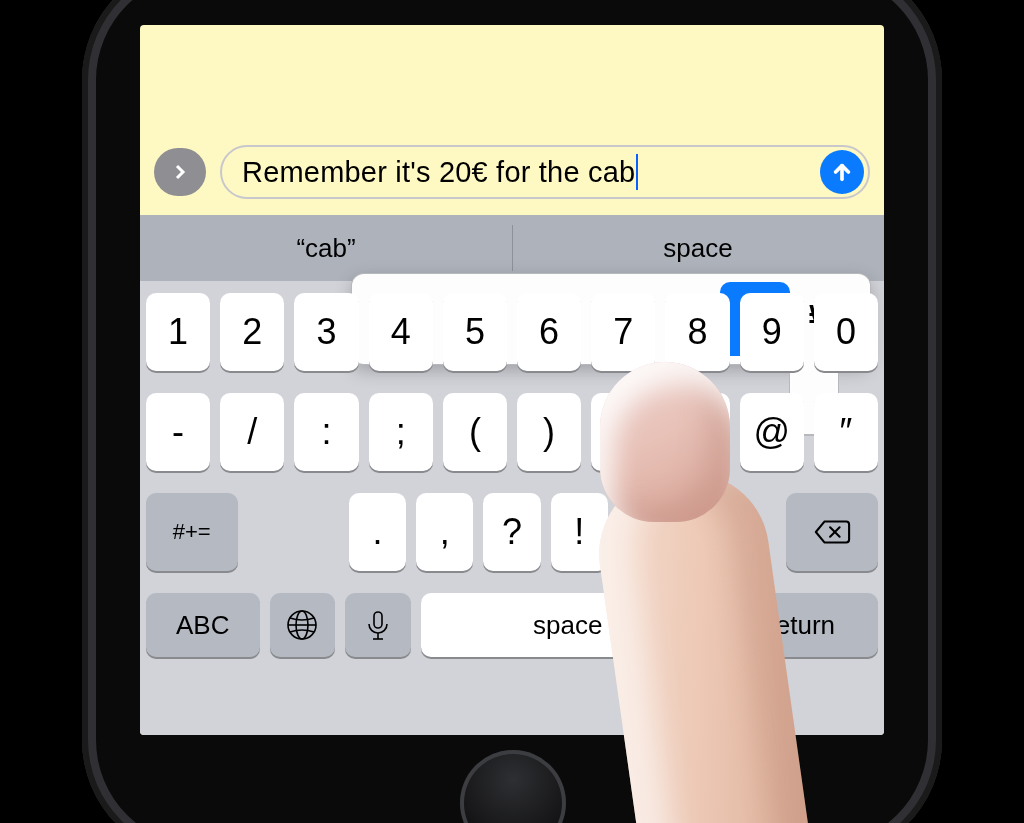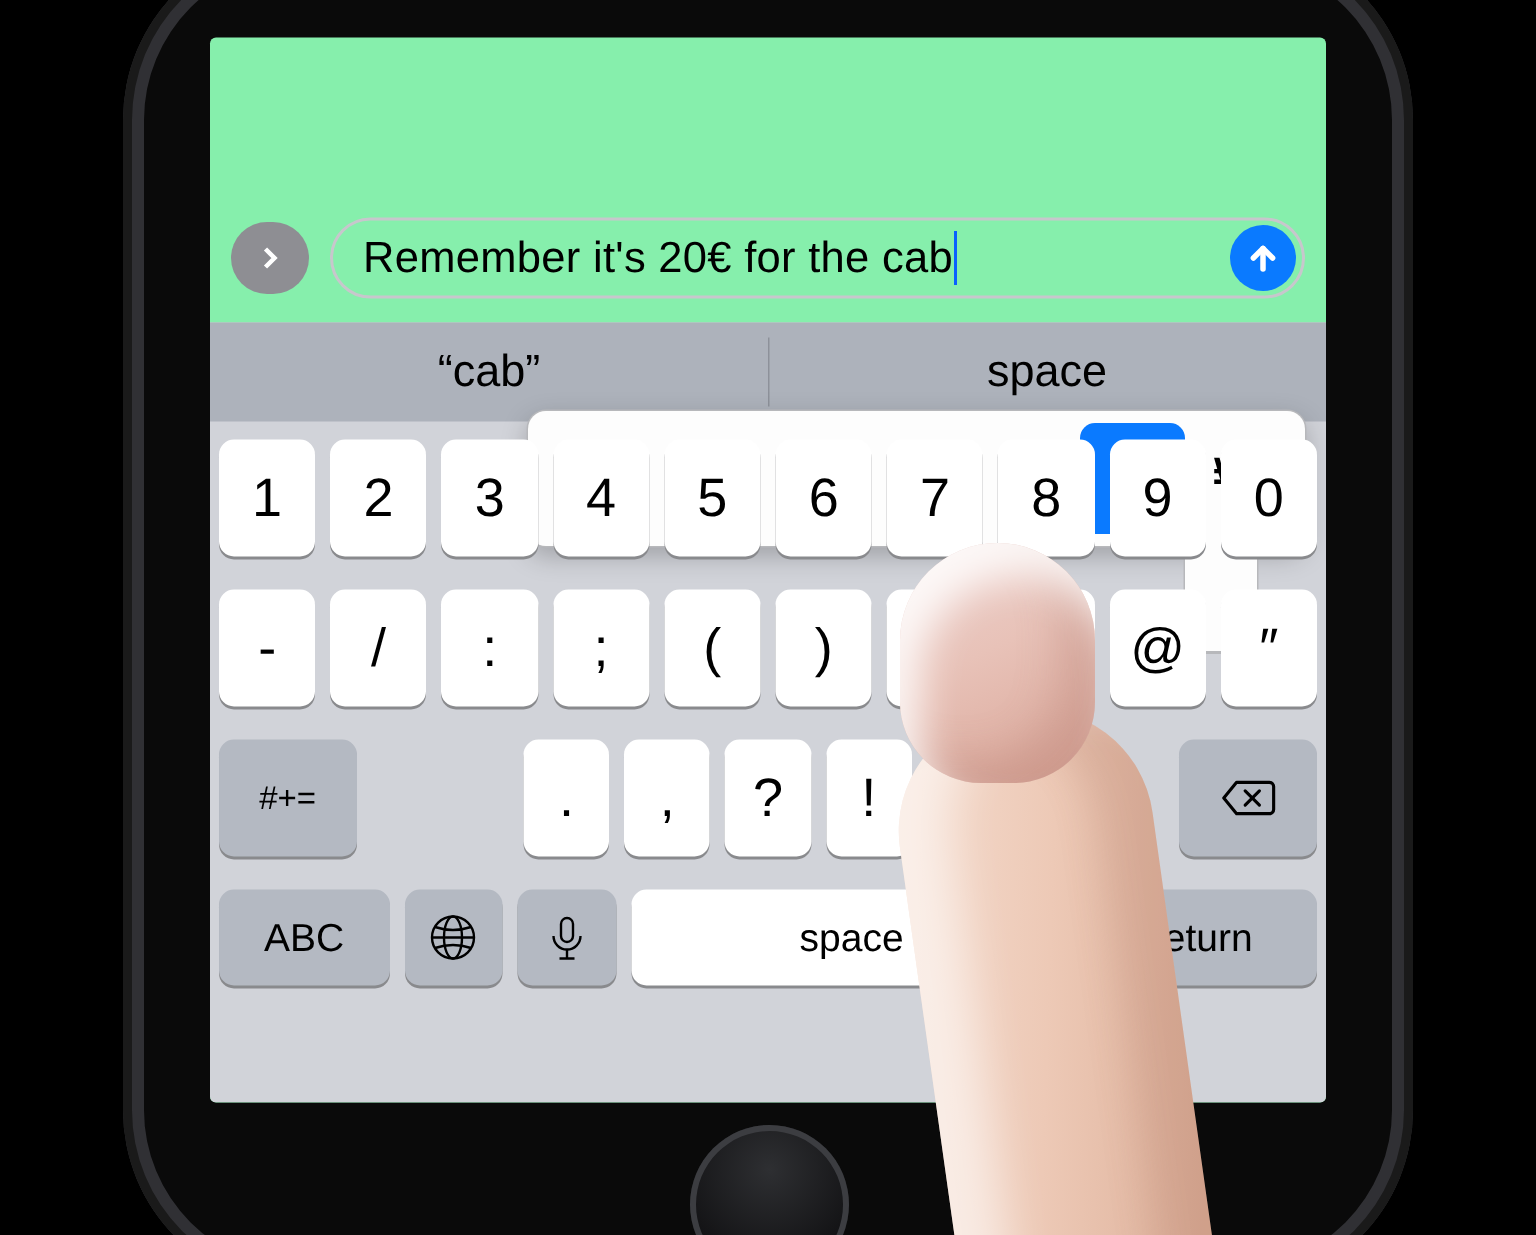--- a/index.html
+++ b/index.html
@@ -22,7 +22,7 @@
     position: absolute;
     left: 140px; top: 25px;
     width: 744px; height: 710px;
-    background: #86efac;
+    background: #fef9c3;
     overflow: hidden;
     border-radius: 4px;
   }

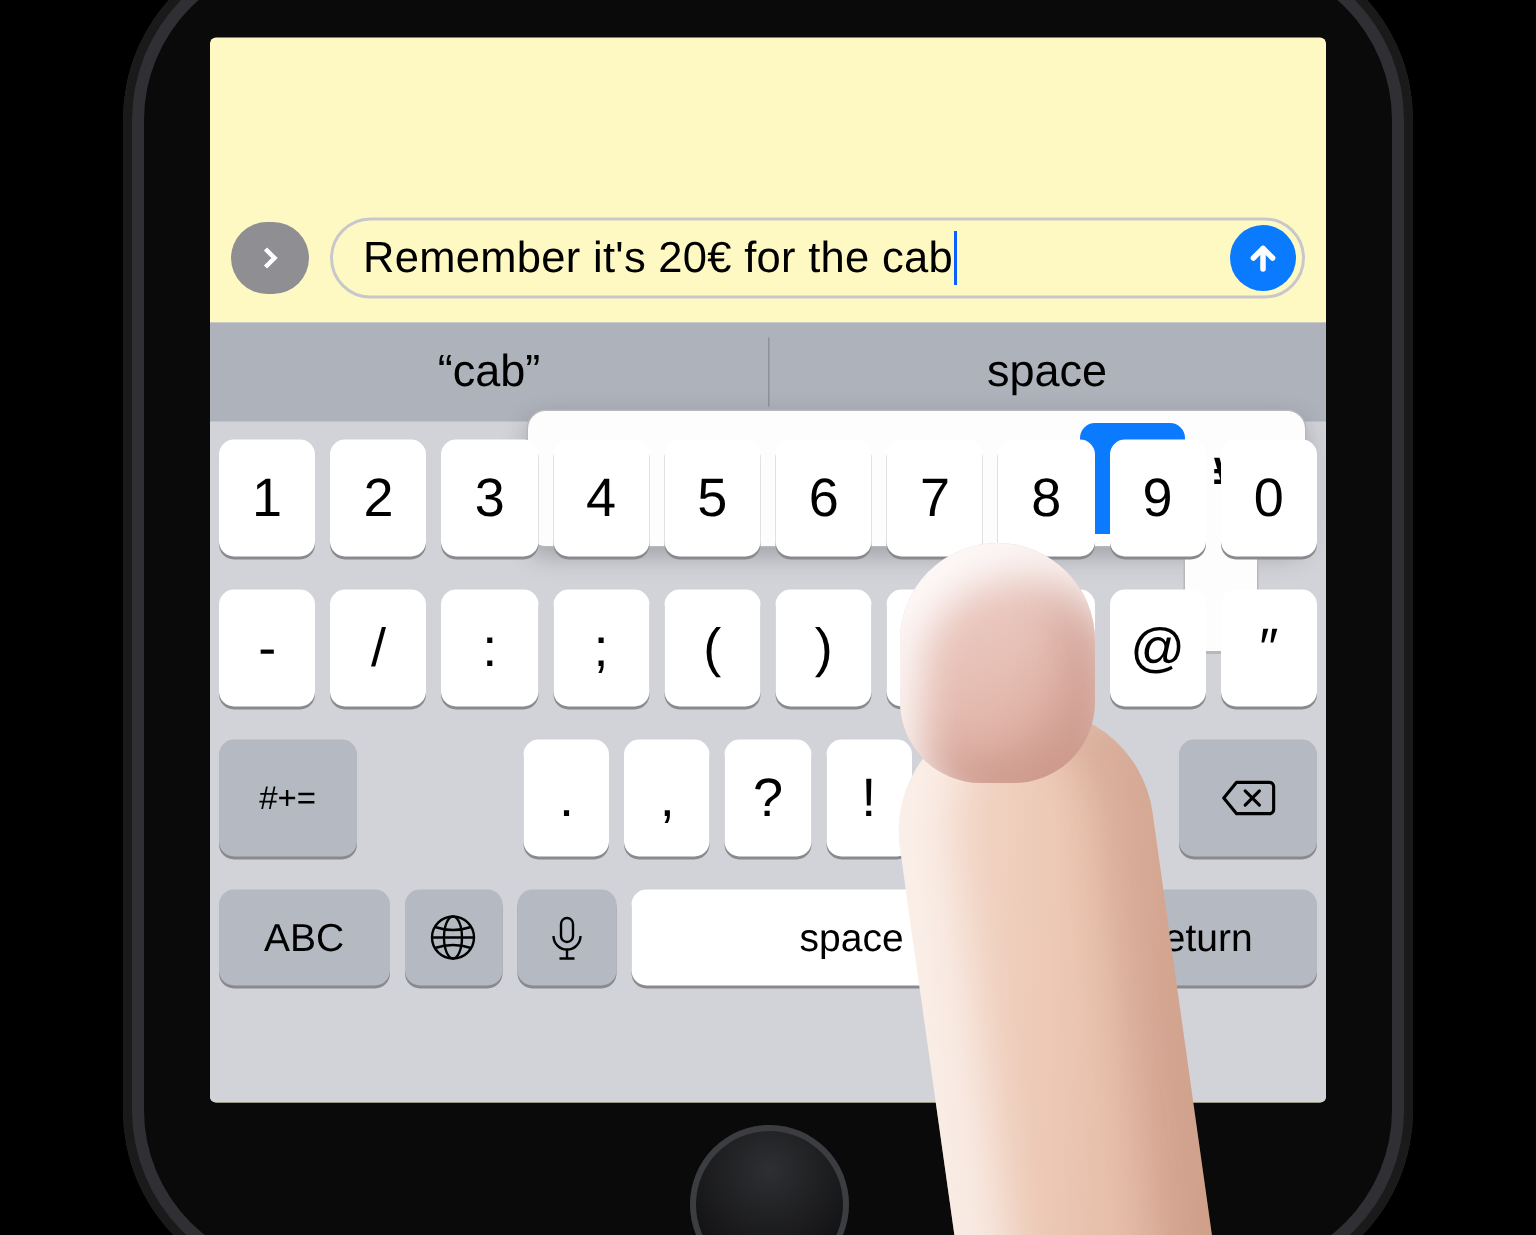--- a/index.html
+++ b/index.html
@@ -86,7 +86,7 @@
   .predict .p {
     flex: 1;
     display: flex; align-items: center; justify-content: center;
-    font-size: 30px;
+    font-size: 26px;
     color: #000;
     position: relative;
   }

